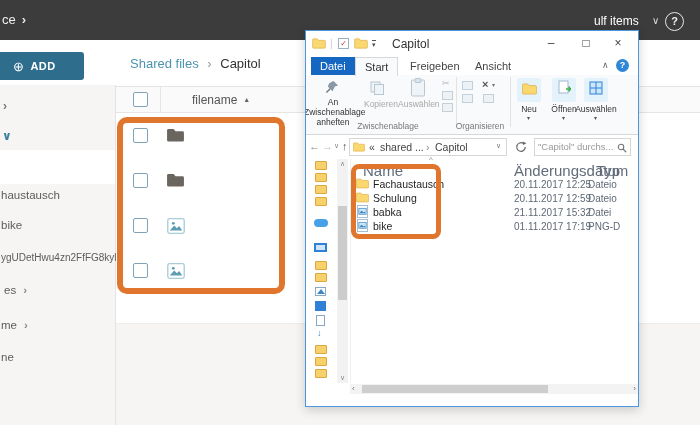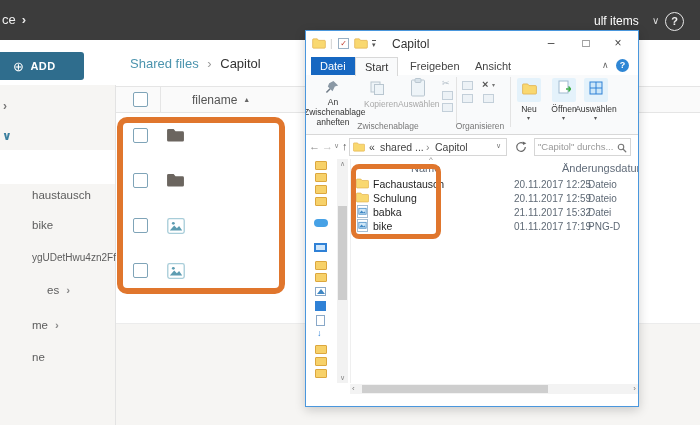--- a/index.html
+++ b/index.html
@@ -63,7 +63,7 @@
   .addr-glyph { position:absolute; font-size:11px; color:#555; cursor:pointer; }
   .addr-box { position:absolute; left:43px; top:107px; width:158px; height:18px; background:#fff; border:1px solid #d6d6d6; font-size:10.5px; color:#444; }
   .srch-box { position:absolute; left:228px; top:107px; width:97px; height:18px; background:#fff; border:1px solid #d6d6d6; font-size:9.5px; color:#999; padding:2px 3px; white-space:nowrap; overflow:hidden; }
-  .col-h { position:absolute; font-size:11px; color:#616c7a; cursor:pointer;margin-left:48px; }
+  .col-h { position:absolute; font-size:15px; color:#616c7a; cursor:pointer; }
   .xrow-name { position:absolute; font-size:10.5px; color:#1f1f1f; }
   .xrow-meta { position:absolute; font-size:10px; color:#5f6a76; white-space:nowrap; }
   .nav-vline { position:absolute; left:44px; top:128px; width:1px; height:224px; background:#efefef; }

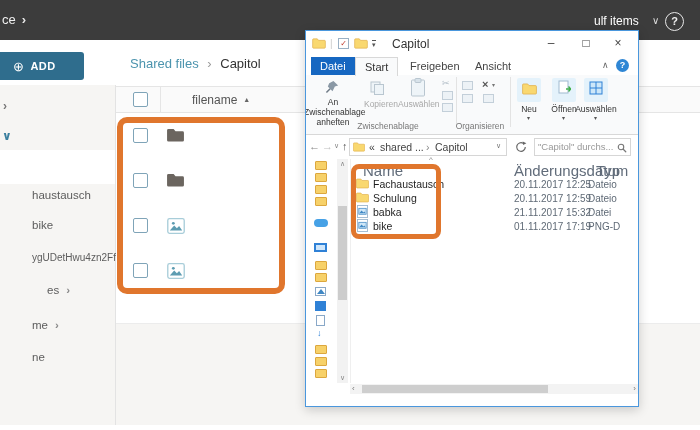--- a/index.html
+++ b/index.html
@@ -27,7 +27,7 @@
 
   .sidebar { left:0; top:85px; width:116px; height:340px; background:#f6f5f3; border-right:1px solid #e3e3e3; }
   .side-sel { left:0; top:150px; width:115px; height:34px; background:#fff; }
-  .side-item { color:#5c5c5c; font-size:11.5px; white-space:nowrap;padding-left:31px; }
+  .side-item { color:#5c5c5c; font-size:11.5px; white-space:nowrap; }
   .side-item .chev { color:#8a8a8a; font-weight:bold; margin-left:7px; }
   .main-white { left:116px; top:85px; width:584px; height:238px; background:#fff; }
   .main-gray { left:116px; top:323px; width:584px; height:102px; background:#f6f5f3; border-top:1px solid #ececec; }

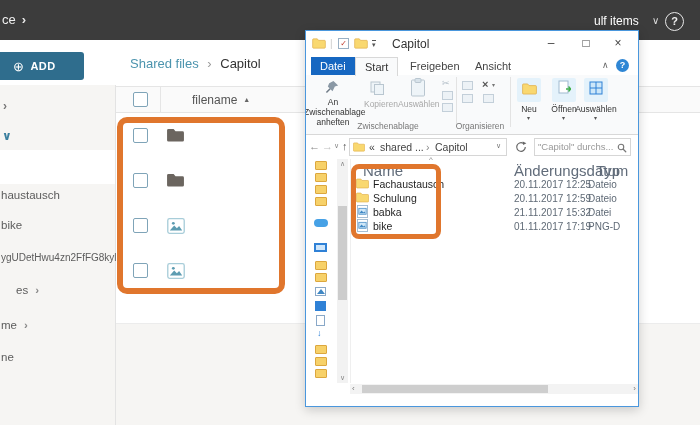--- a/index.html
+++ b/index.html
@@ -117,7 +117,7 @@
 <div class="abs side-item" style="left:1px;top:189px"><span>haustausch</span></div>
 <div class="abs side-item" style="left:1px;top:219px"><span>bike</span></div>
 <div class="abs side-item" style="left:1px;top:252px;font-size:10px"><span>ygUDetHwu4zn2FfFG8kylI850</span></div>
-<div class="abs side-item" style="left:16px;top:284px"><span>es</span><span class="chev">›</span></div>
+<div class="abs side-item" style="left:4px;top:284px"><span>es</span><span class="chev">›</span></div>
 <div class="abs side-item" style="left:1px;top:319px"><span>me</span><span class="chev">›</span></div>
 <div class="abs side-item" style="left:1px;top:351px"><span>ne</span></div>
 

